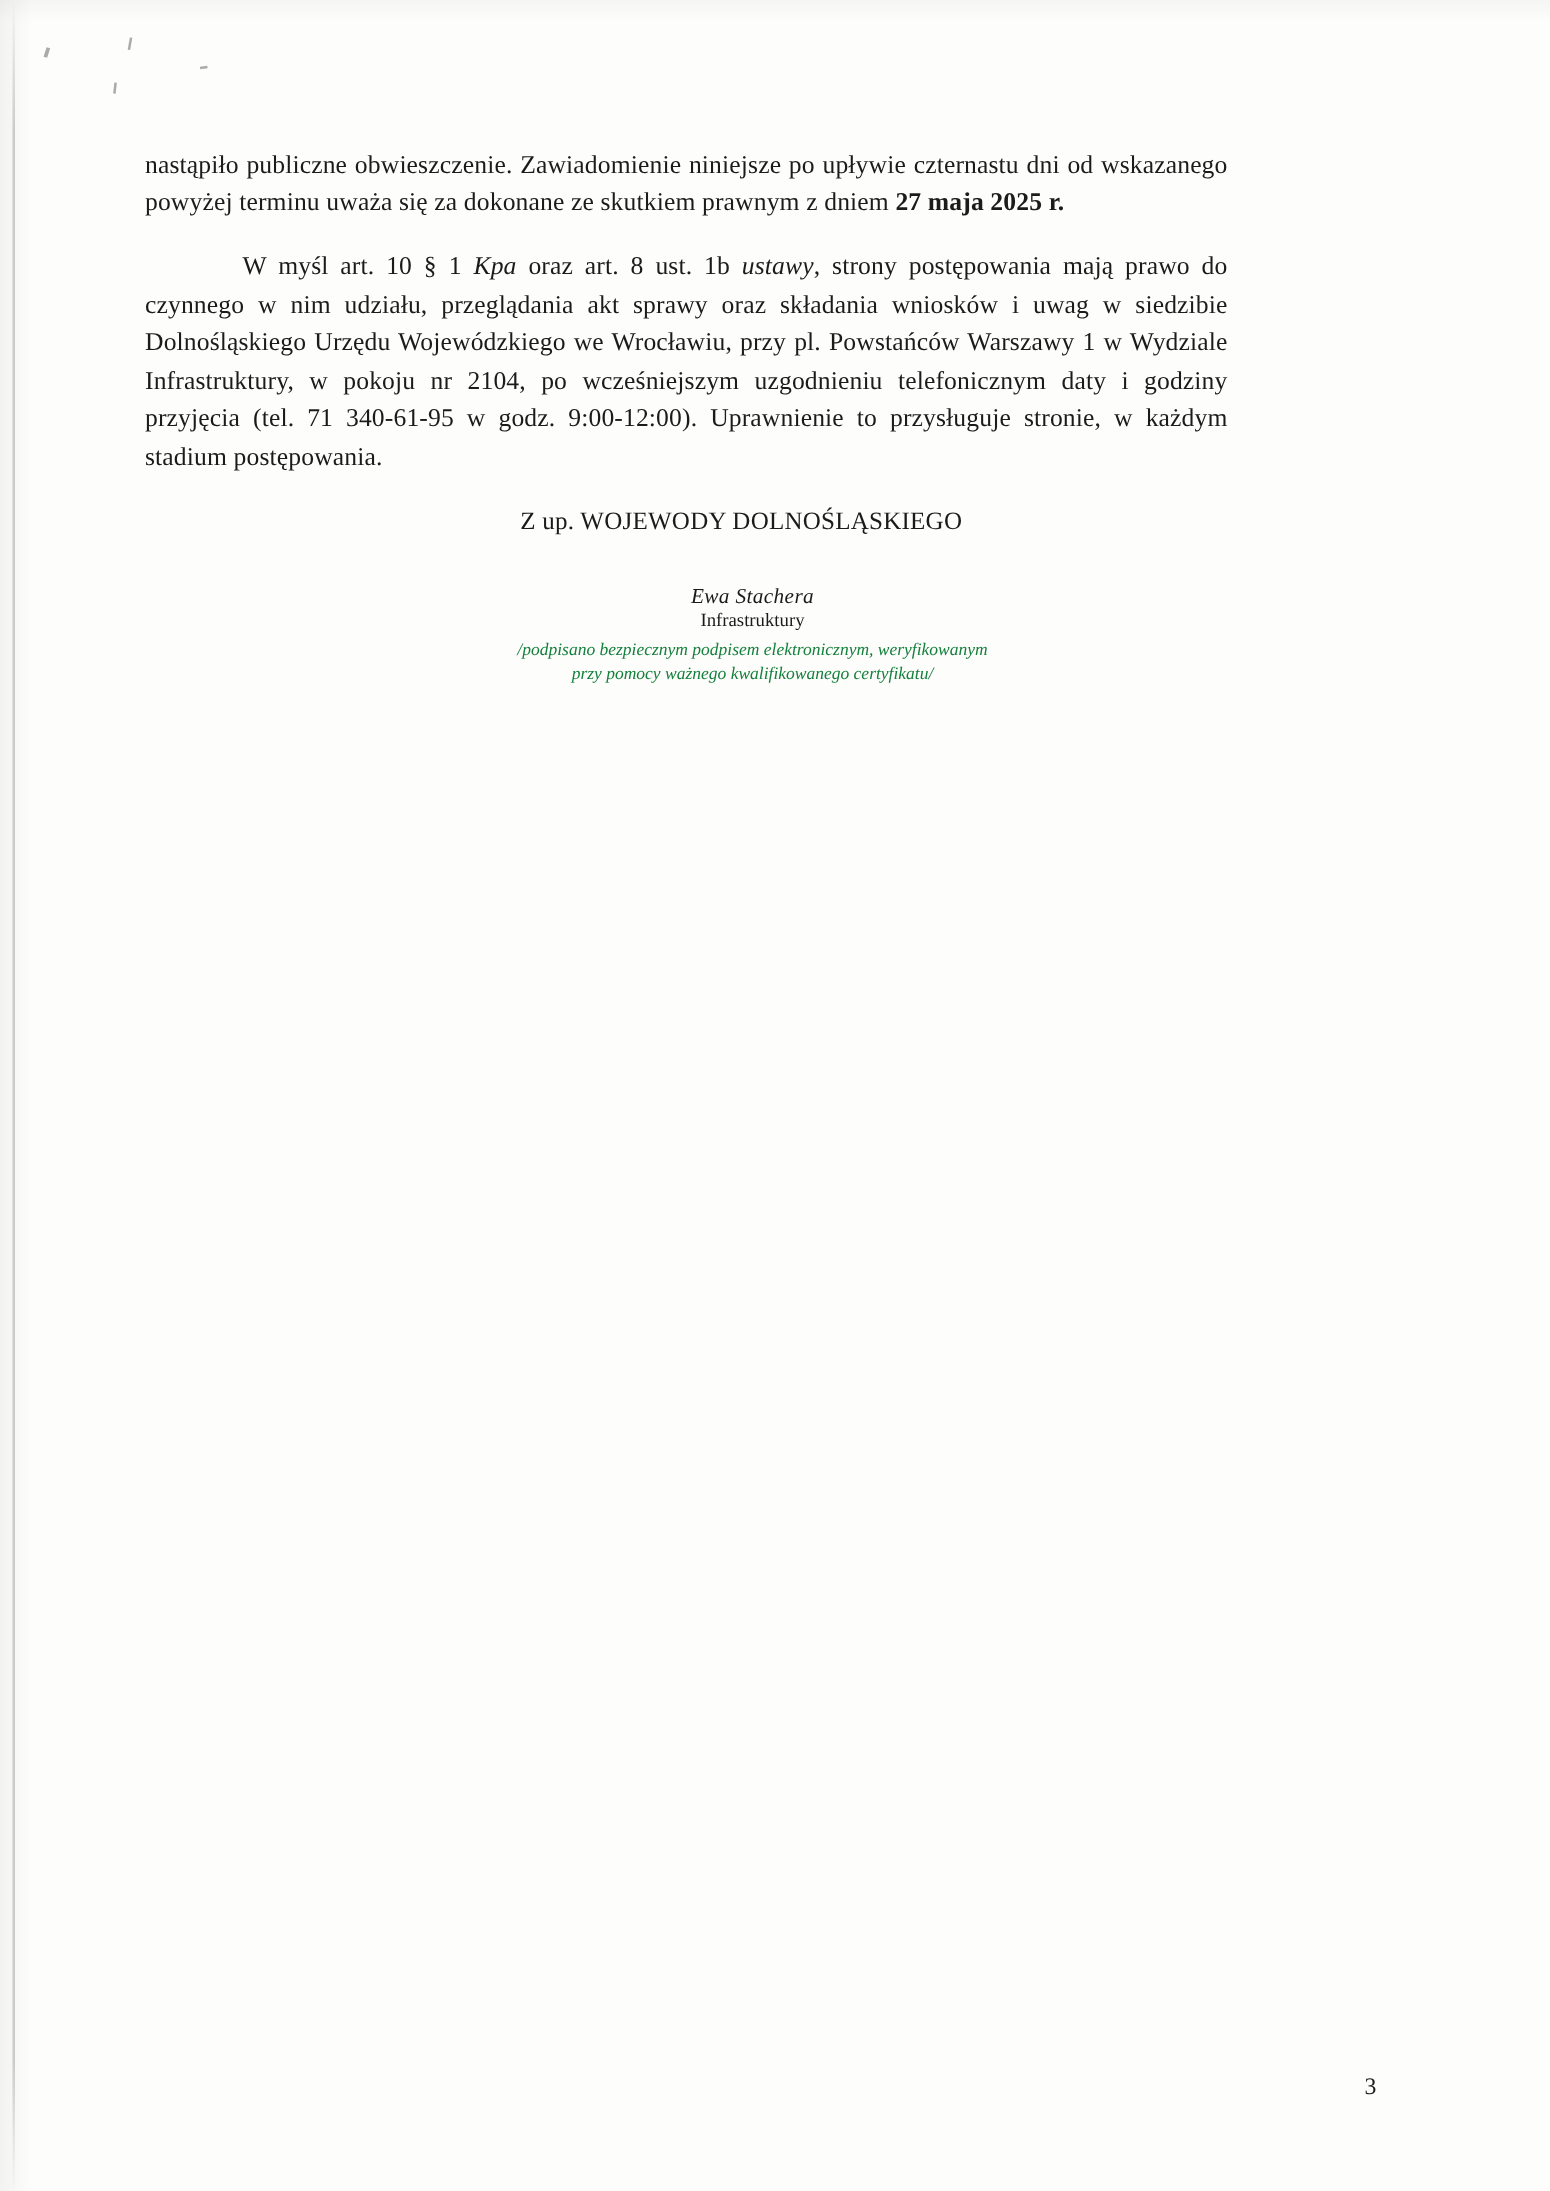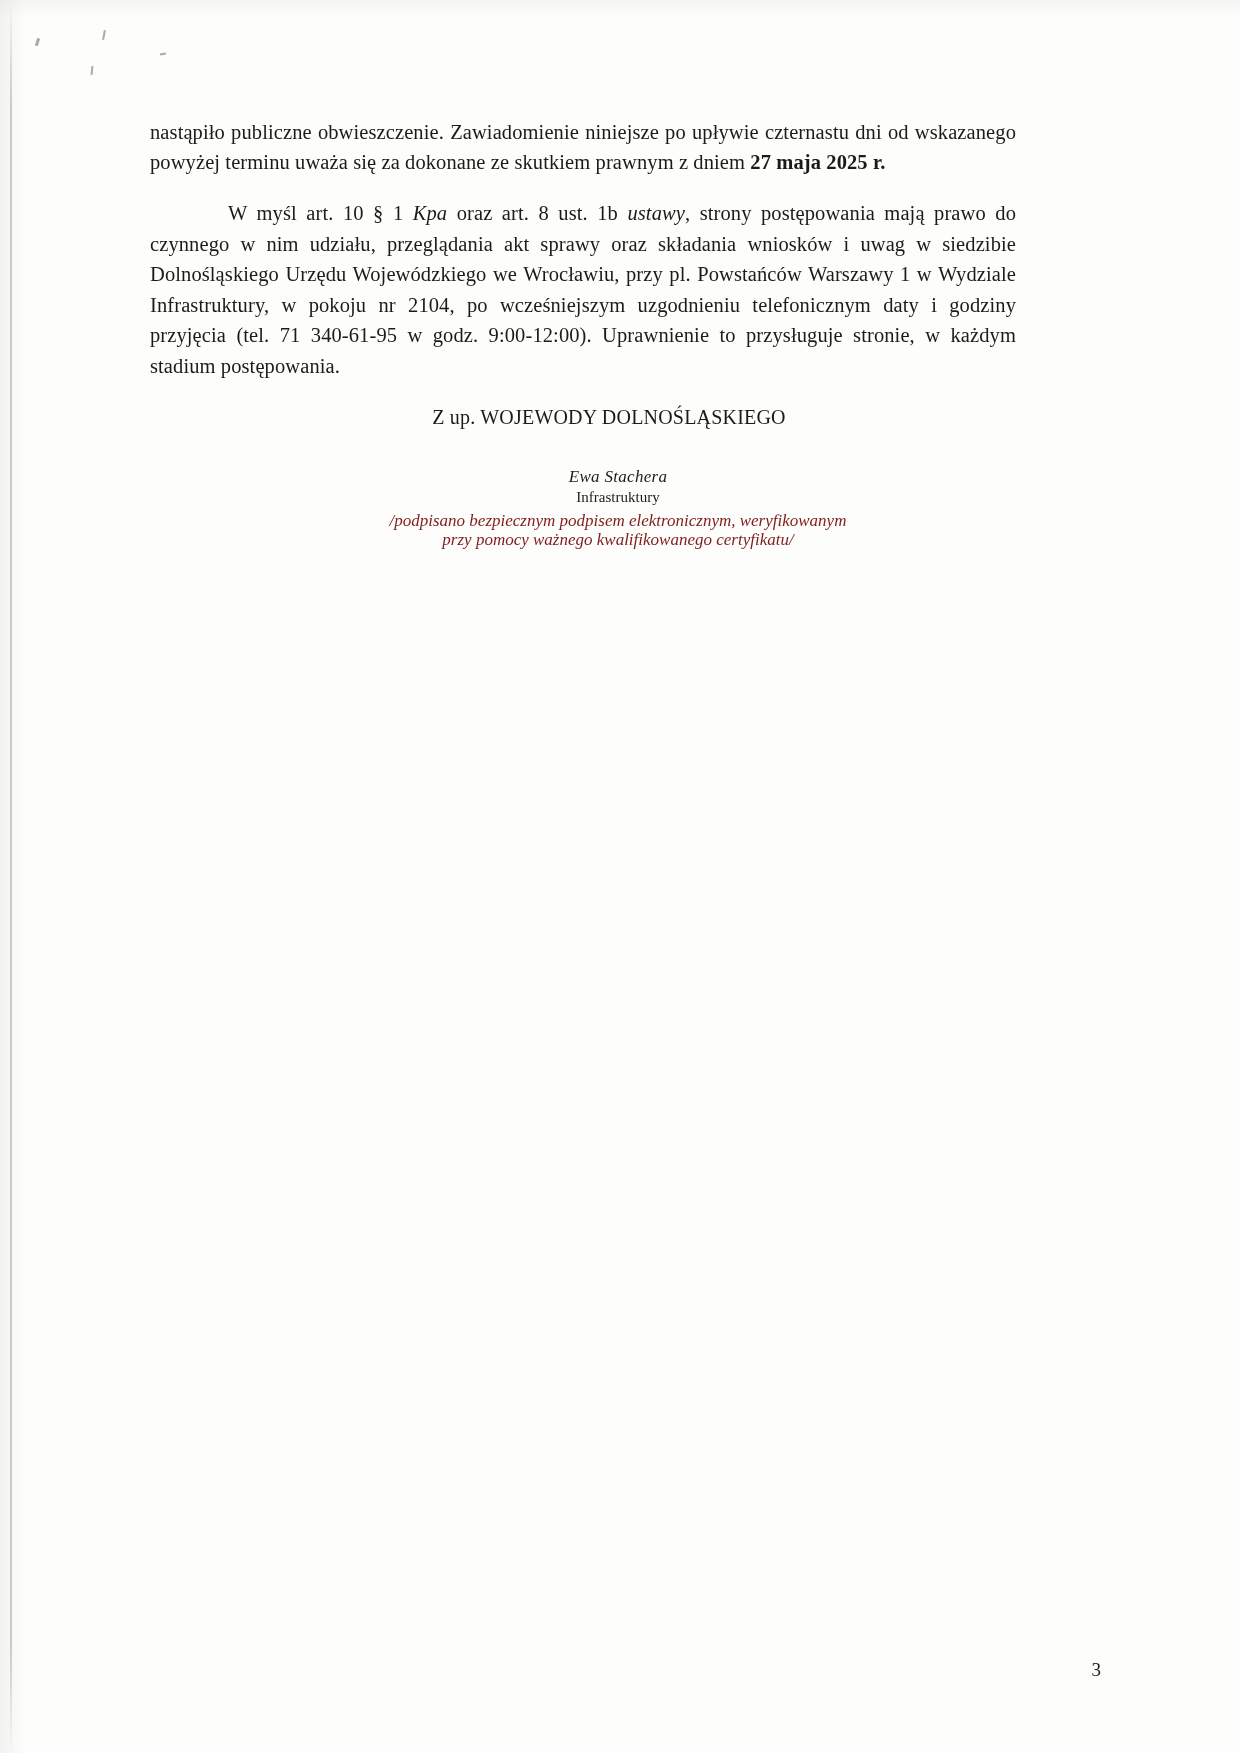--- a/index.html
+++ b/index.html
@@ -52,7 +52,7 @@
 
   .content {
     position: absolute;
-    left: 150px;
+    left: 116px;
     top: 96px;
     width: 866px;
   }

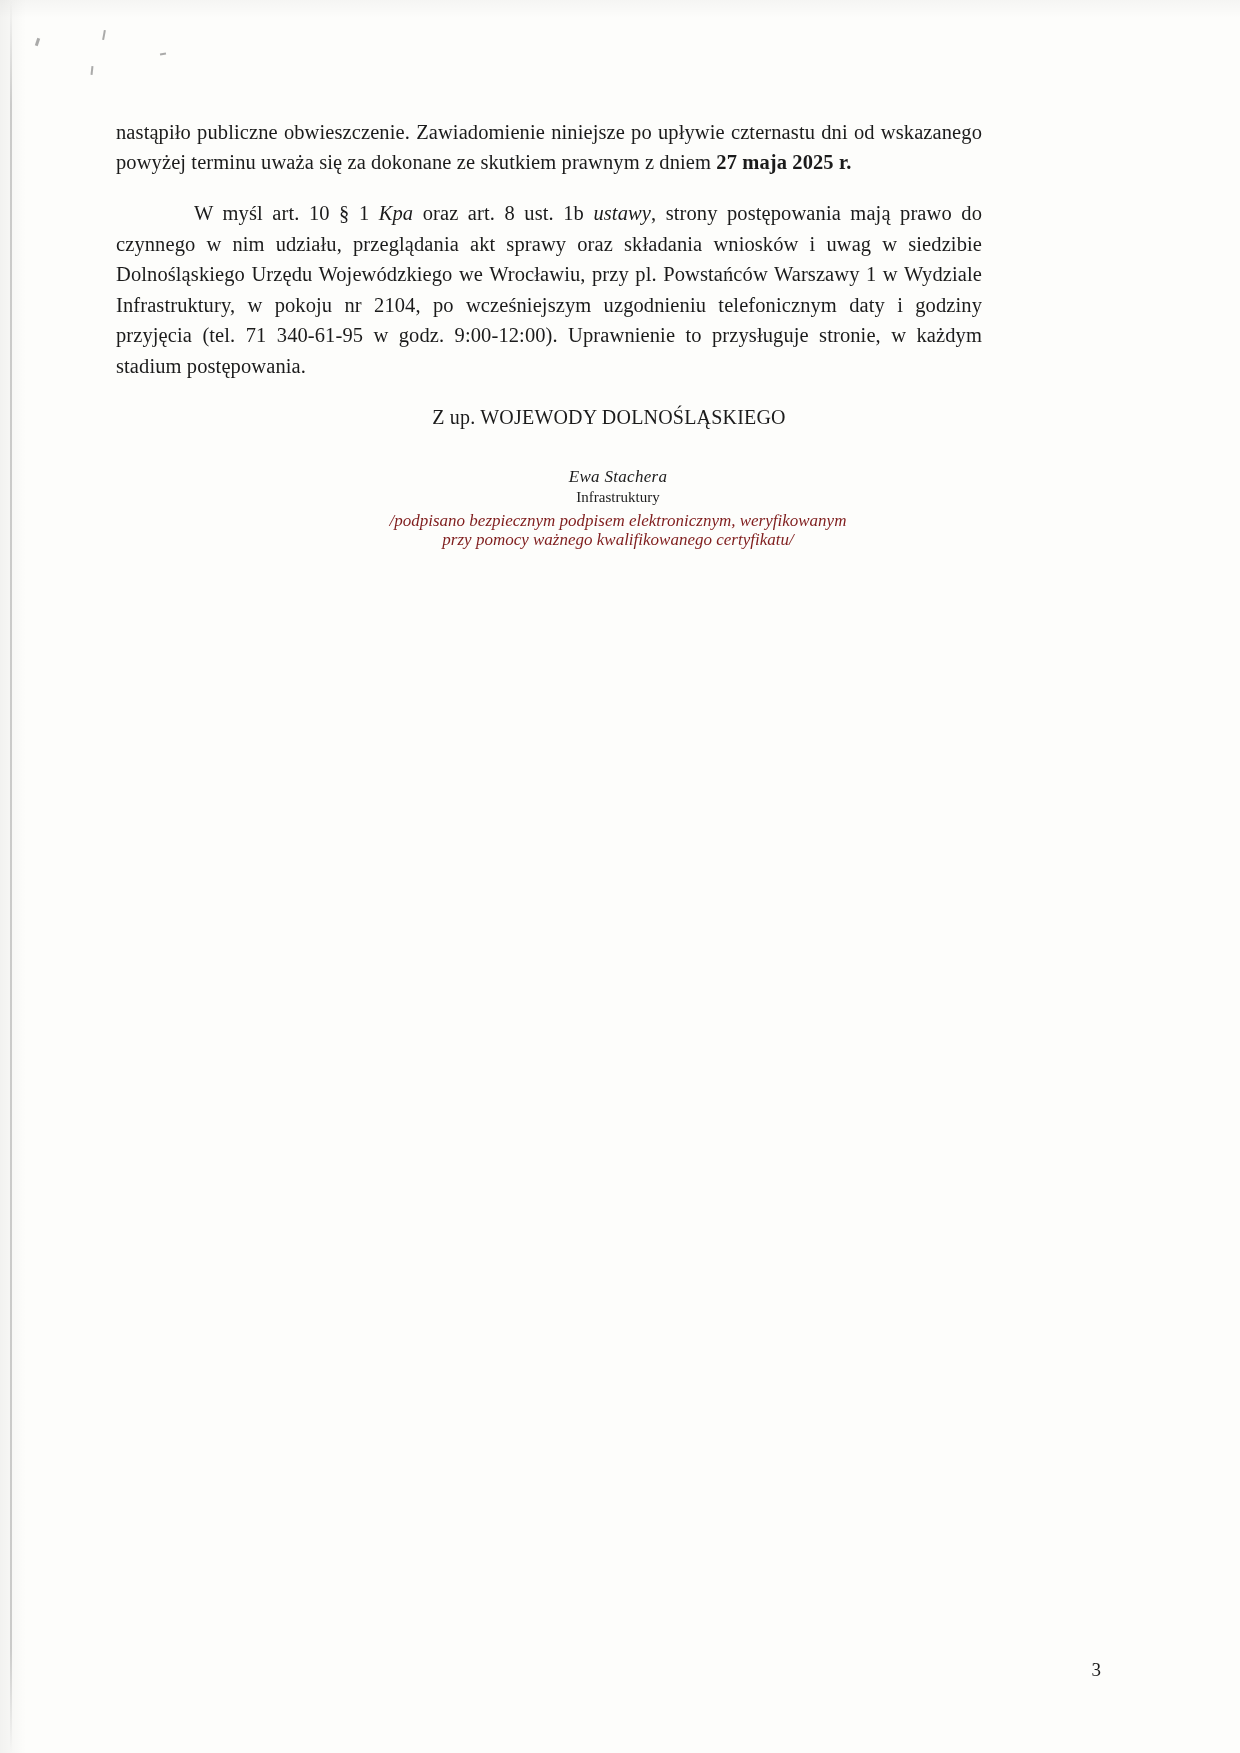--- a/index.html
+++ b/index.html
@@ -75,7 +75,7 @@
 
   .signature {
     position: absolute;
-    left: 134px;
+    left: 118px;
     top: 406px;
     width: 866px;
     text-align: center;

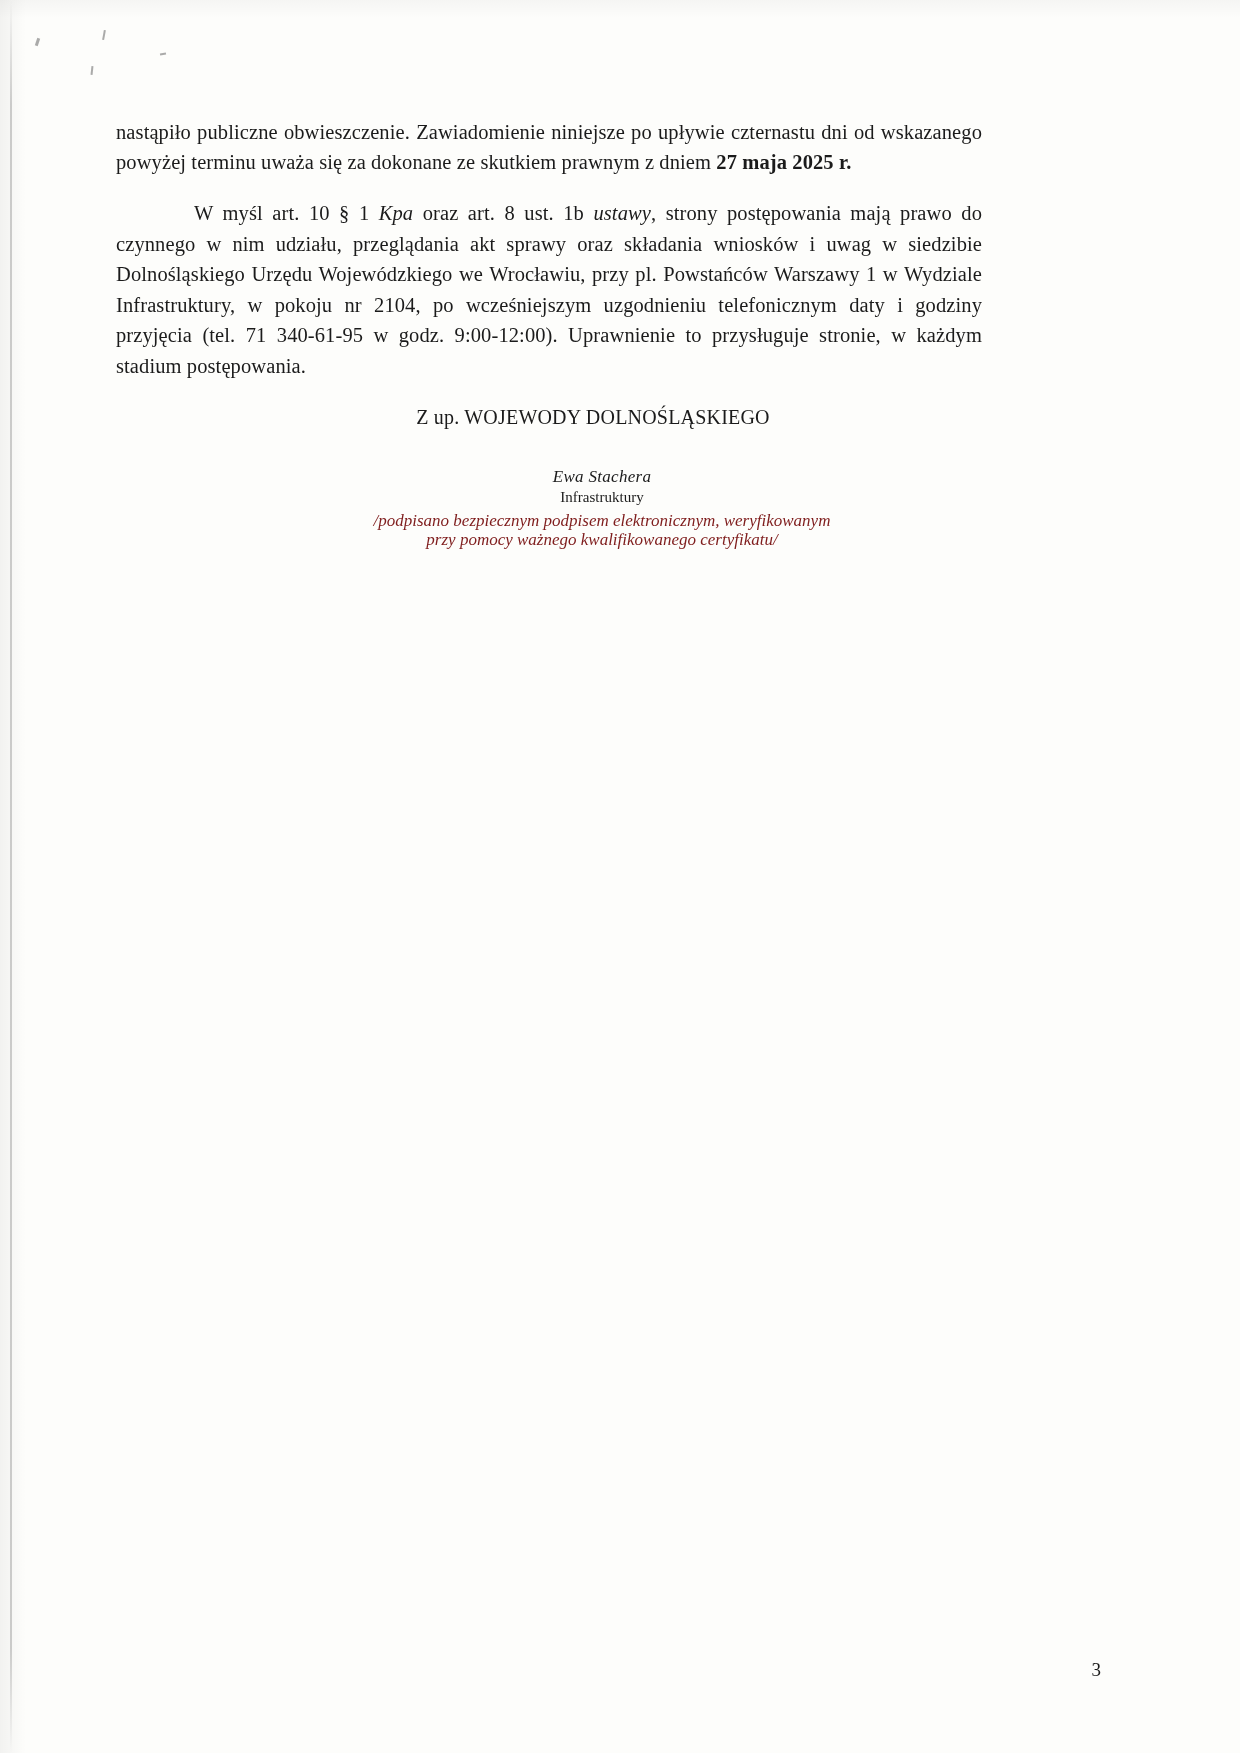--- a/index.html
+++ b/index.html
@@ -105,10 +105,10 @@
   }
   .sig-note {
     font-style: italic;
-    font-size: 17px;
+    font-size: 14px;
     line-height: 19px;
     margin-top: 5px;
-    color: #7f1d1d;
+    color: #15803d;
   }
 
   .page-number {

